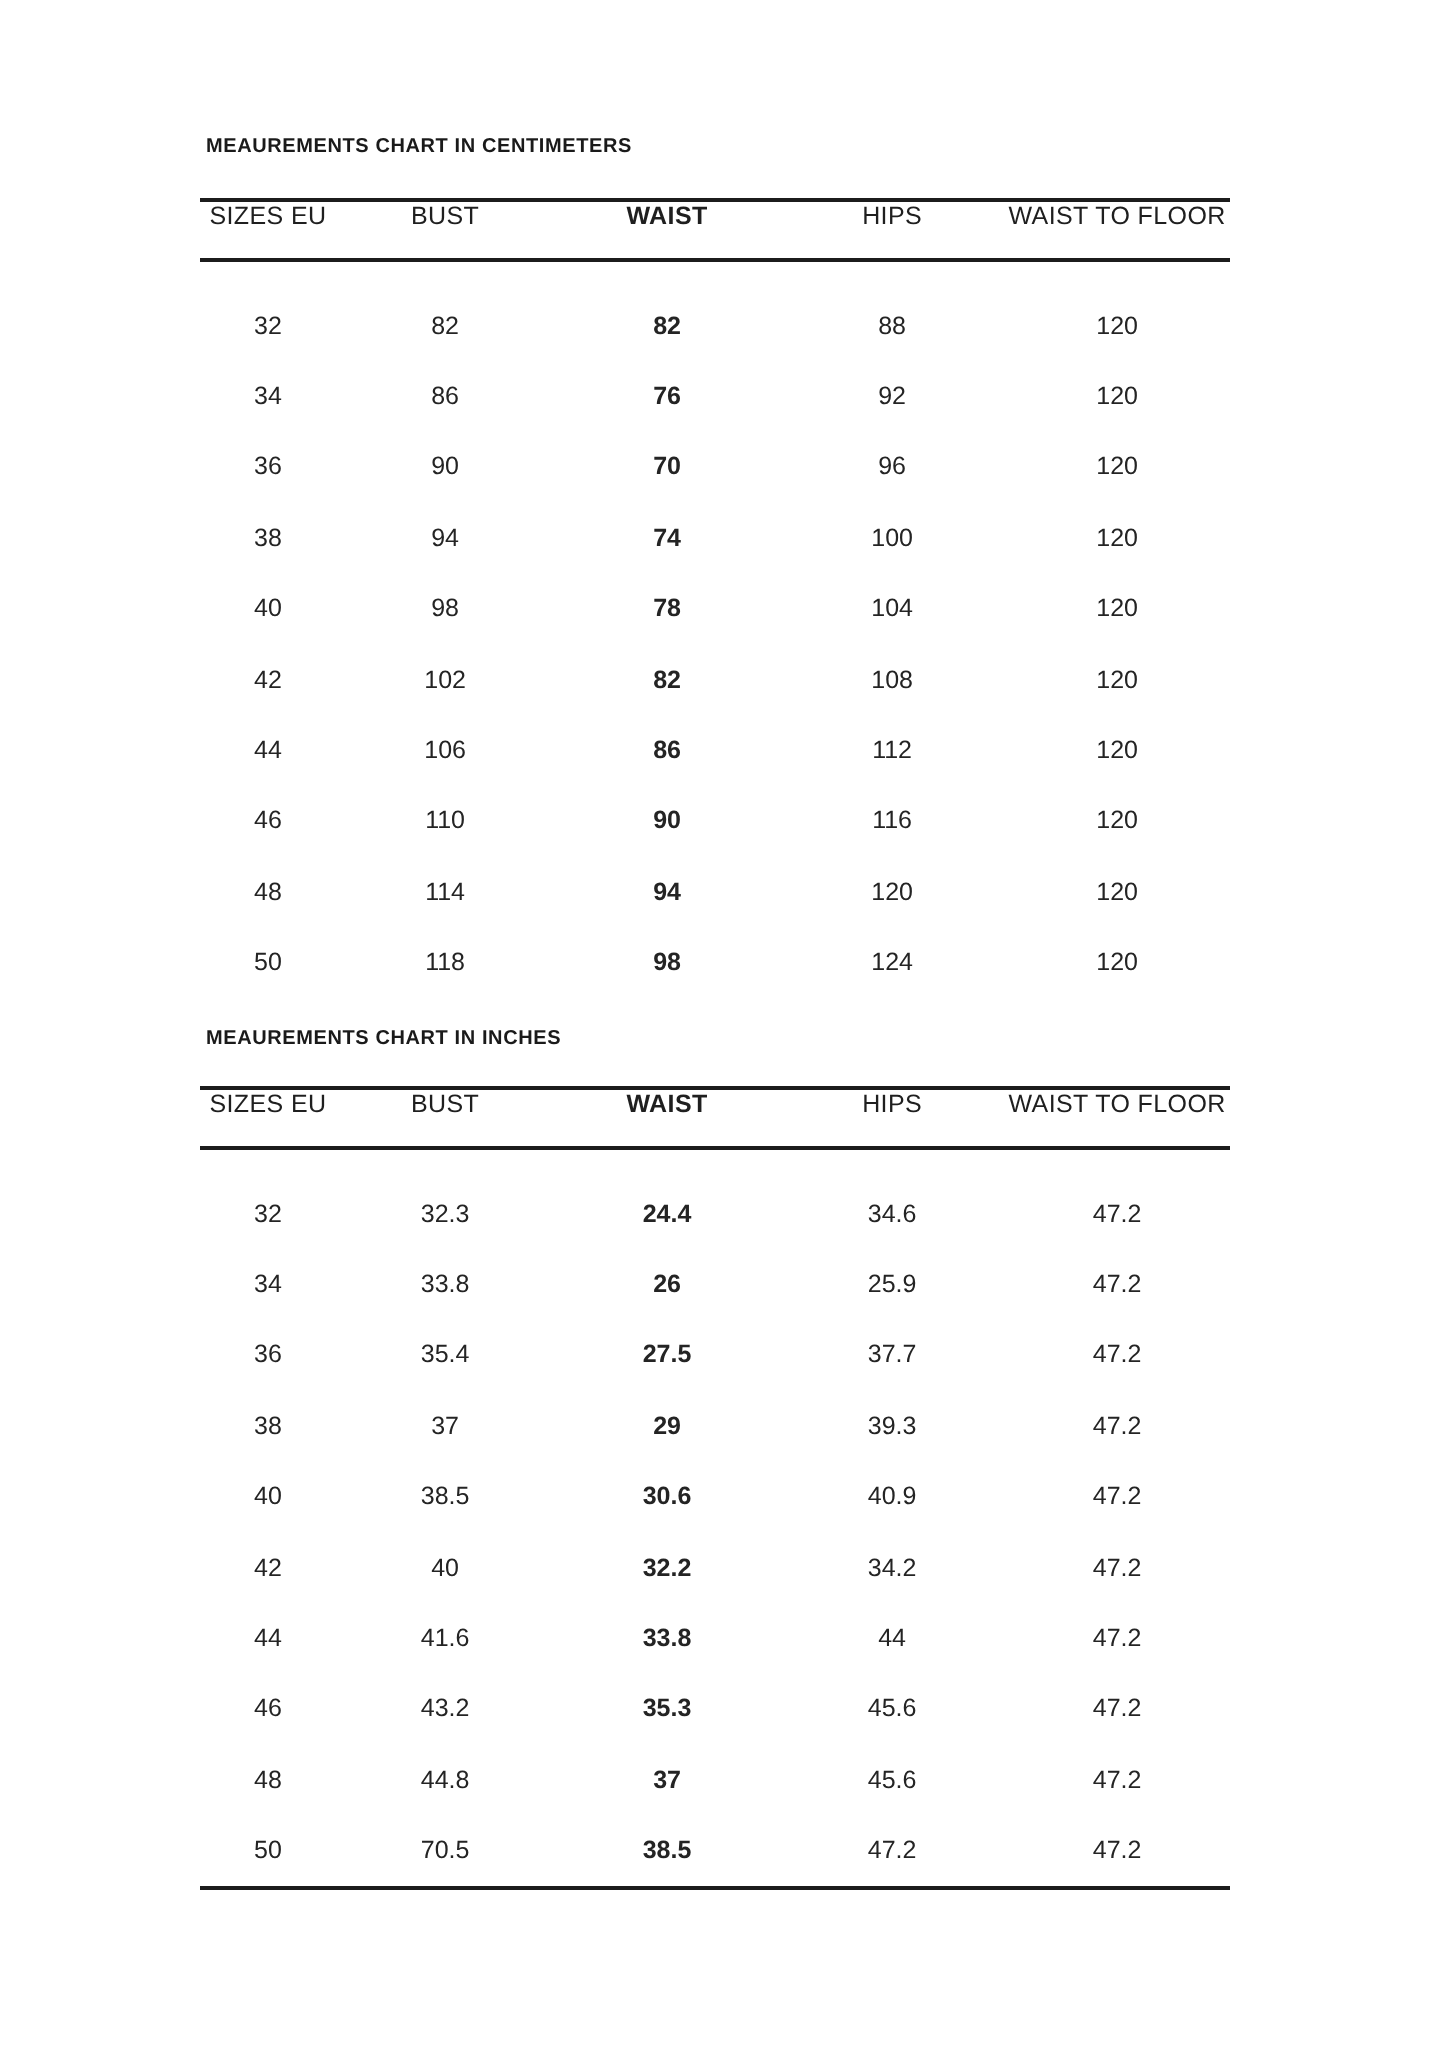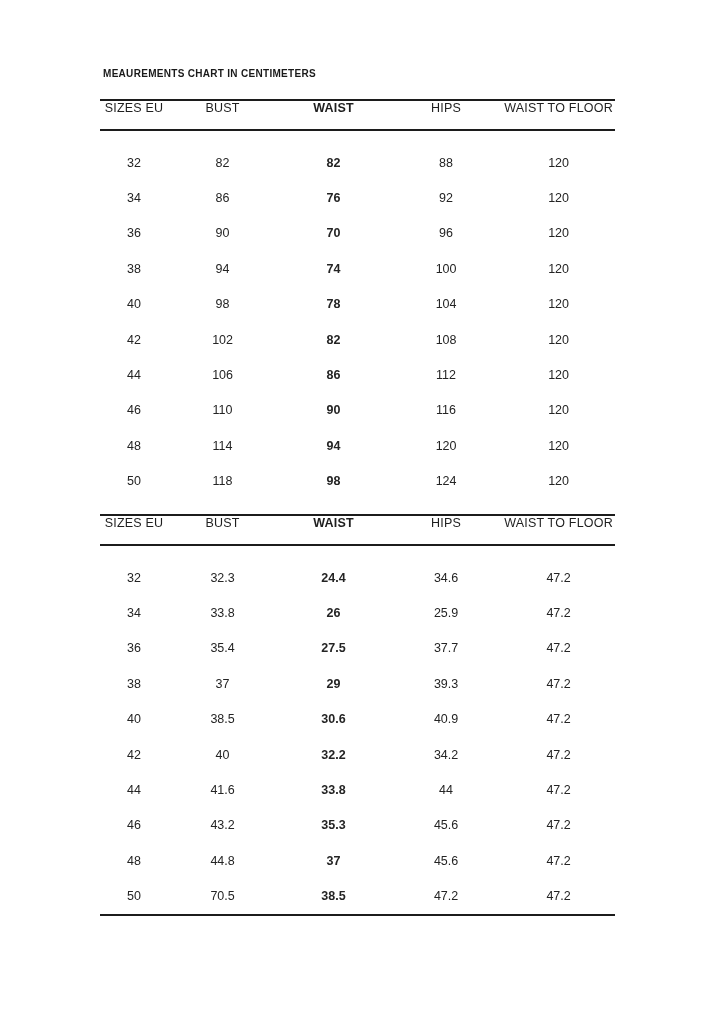--- a/index.html
+++ b/index.html
@@ -161,6 +161,7 @@
   </div>
 
   <div class="section">
+    <div class="section-title title-in">MEAUREMENTS CHART IN INCHES</div>
     <div class="size-table">
       <div class="rule rule-top-in"></div>
       <div class="header-row">

